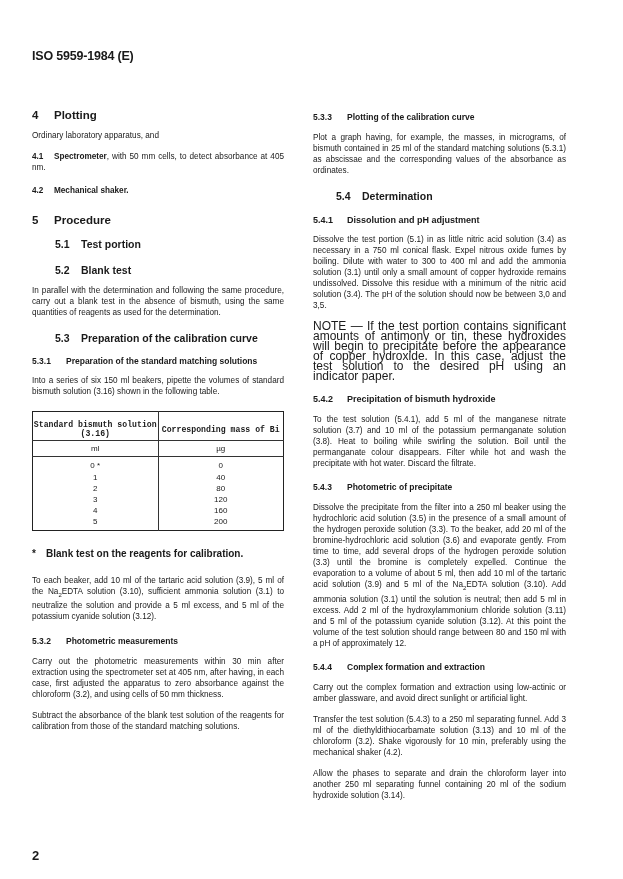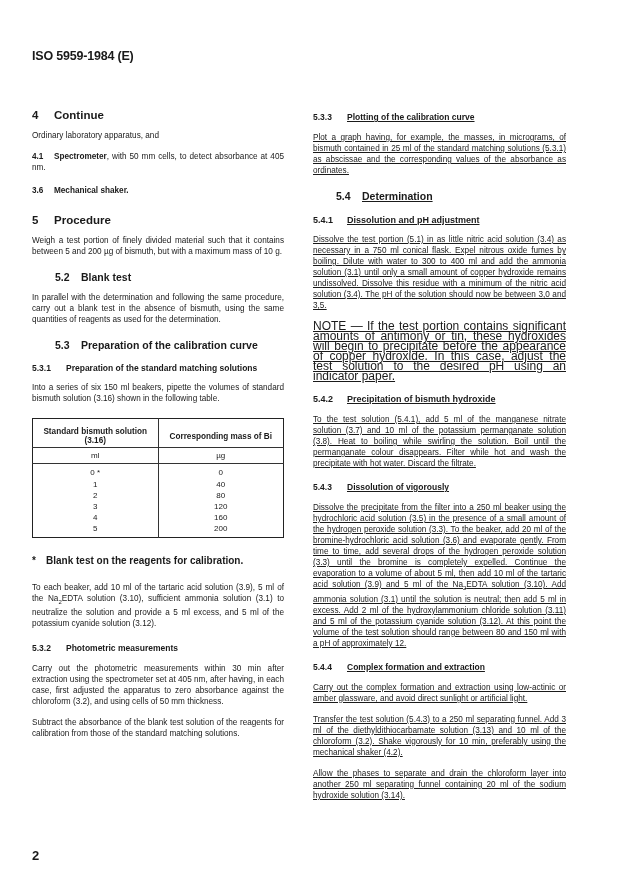--- a/index.html
+++ b/index.html
@@ -38,7 +38,7 @@
 
 <div class="col col-left">
   <h2 style="margin-top:4px;">
-    <span class="tab-num">4</span><span>Continue</span>
+    <span class="tab-num">4</span><span>Plotting</span>
   </h2>
   <p style="margin-top:9px;">Ordinary laboratory apparatus, and</p>
 

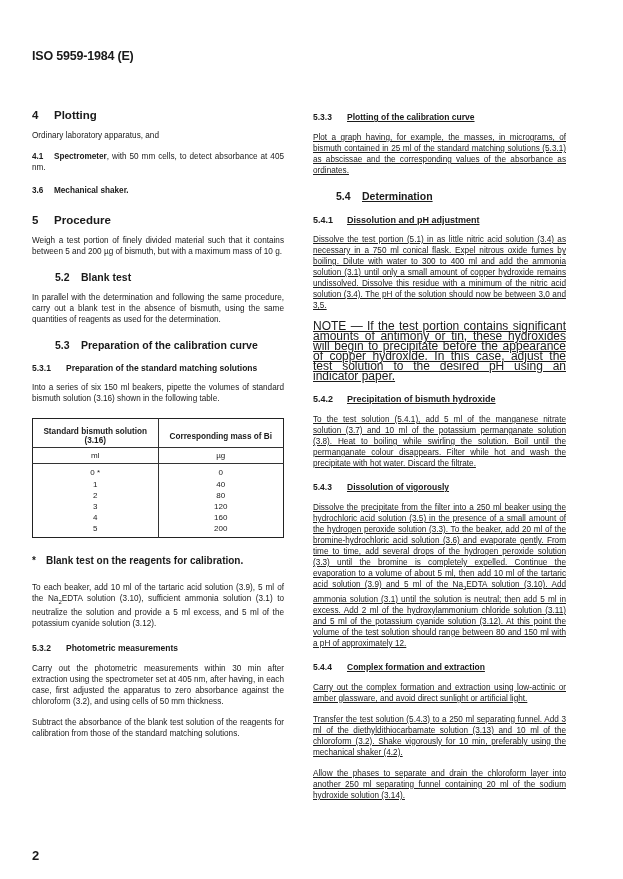--- a/index.html
+++ b/index.html
@@ -123,7 +123,7 @@
   <p style="margin-top:10px;">Subtract the absorbance of the blank test solution of the reagents for calibration from those of the standard matching solutions.</p>
 </div>
 
-<div class="col col-right" style="top:112px;text-decoration:underline;">
+<div class="col col-right" style="top:112px;">
   <h4>
     <span class="tab-num-ss">5.3.3</span><span>Plotting of the calibration curve</span>
   </h4>

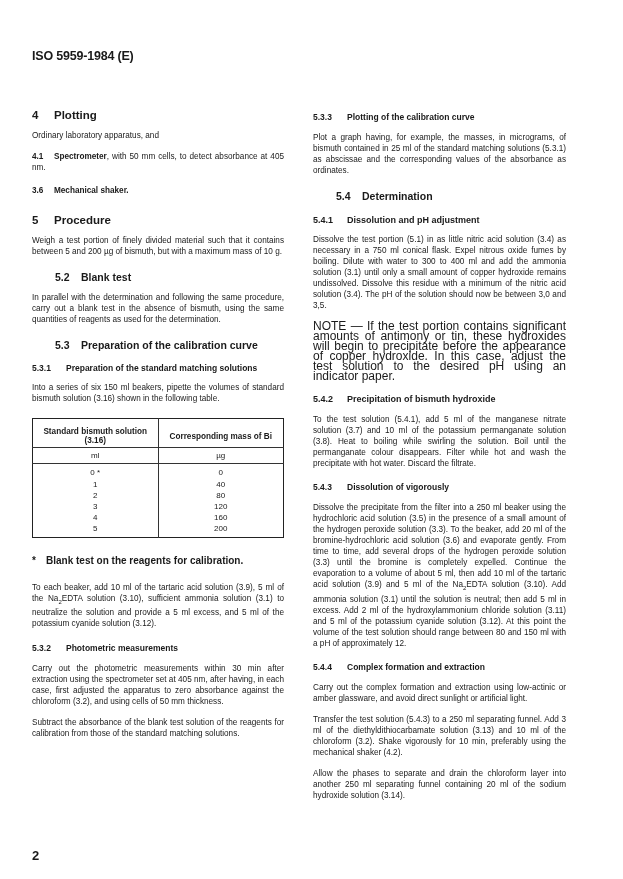--- a/index.html
+++ b/index.html
@@ -47,7 +47,7 @@
   </p>
 
   <p style="margin-top:12px;">
-    <b><span class="tab-num">3.6</span><span>Mechanical shaker.</span></b>
+    <b><span class="tab-num">4.2</span><span>Mechanical shaker.</span></b>
   </p>
 
   <h2 style="margin-top:18px;">

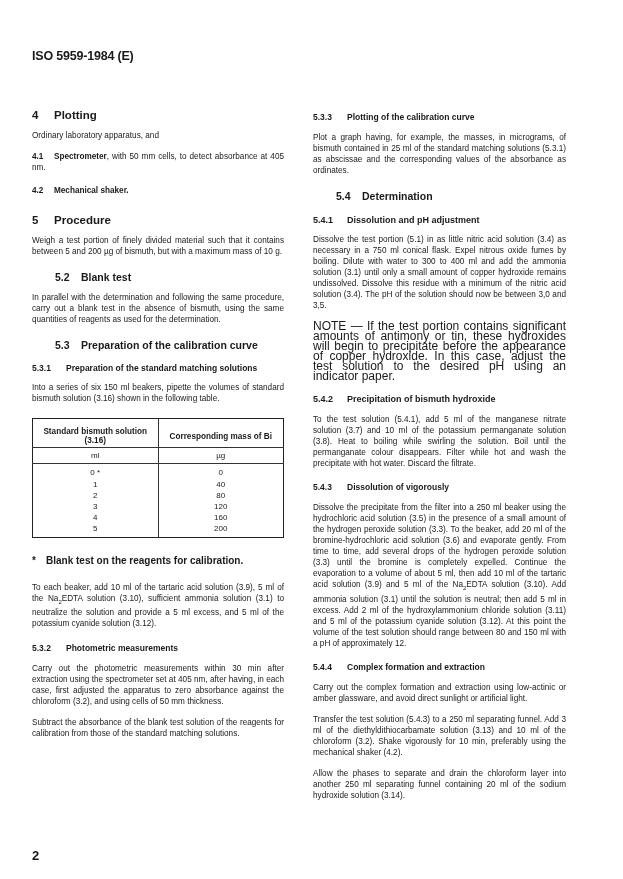--- a/index.html
+++ b/index.html
@@ -54,6 +54,9 @@
     <span class="tab-num">5</span><span>Procedure</span>
   </h2>
 
+  <h3 style="margin-top:12px;">
+    <span class="tab-num-s">5.1</span><span>Test portion</span>
+  </h3>
   <p style="margin-top:9px;">Weigh a test portion of finely divided material such that it contains between 5 and 200 µg of bismuth, but with a maximum mass of 10 g.</p>
 
   <h3 style="margin-top:14px;">

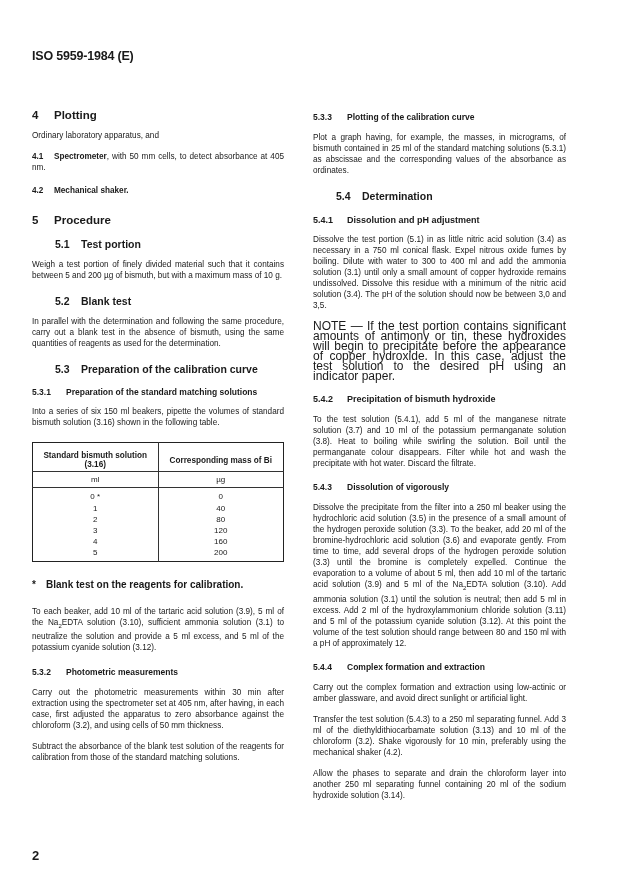--- a/index.html
+++ b/index.html
@@ -57,7 +57,6 @@
   <h3 style="margin-top:12px;">
     <span class="tab-num-s">5.1</span><span>Test portion</span>
   </h3>
-  <p style="margin-top:9px;">Weigh a test portion of finely divided material such that it contains between 5 and 200 µg of bismuth, but with a maximum mass of 10 g.</p>
 
   <h3 style="margin-top:14px;">
     <span class="tab-num-s">5.2</span><span>Blank test</span>

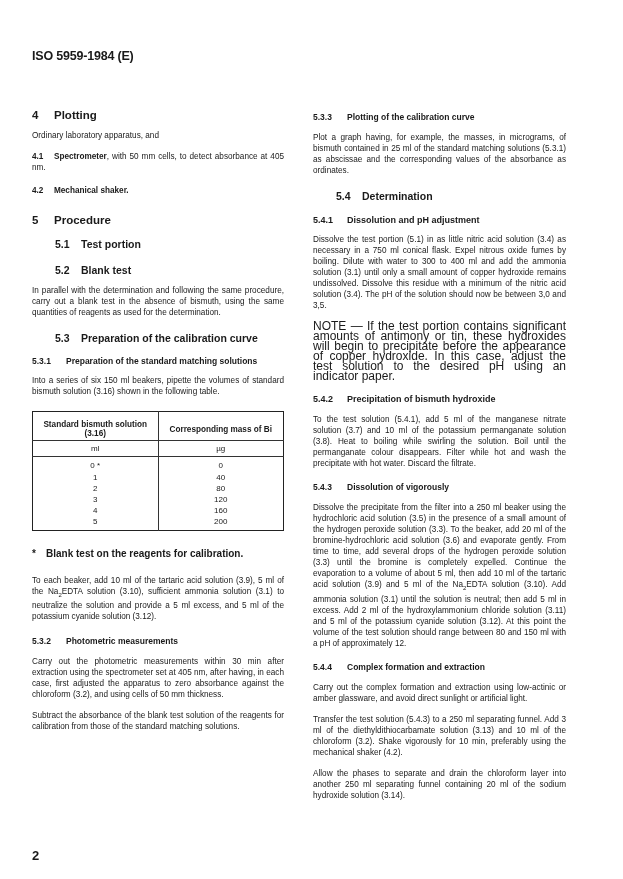--- a/index.html
+++ b/index.html
@@ -22,7 +22,7 @@
   .tab-num-ss { display: inline-block; min-width: 34px; }
   table.data { border-collapse: collapse; width: 252px; font-size: 8px; margin-left: 0; }
   table.data td, table.data th { padding: 0; text-align: center; }
-  table.data th { font-weight: bold; font-size: 8.2px; line-height: 9px; padding: 8px 0 2px; border-bottom: 1px solid #333; }
+  table.data th { font-weight: bold; font-size: 8.2px; line-height: 9px; padding: 8px 0 2px; border-bottom: 1px solid #333; font-family: Liberation Mono, monospace; }
   table.data .unit td { border-bottom: 1px solid #333; padding: 3px 8px 3px; }
   table.data .c1 { border-right: 1px solid #333; width: 50%; }
   table.data .body td { line-height: 11.2px; }

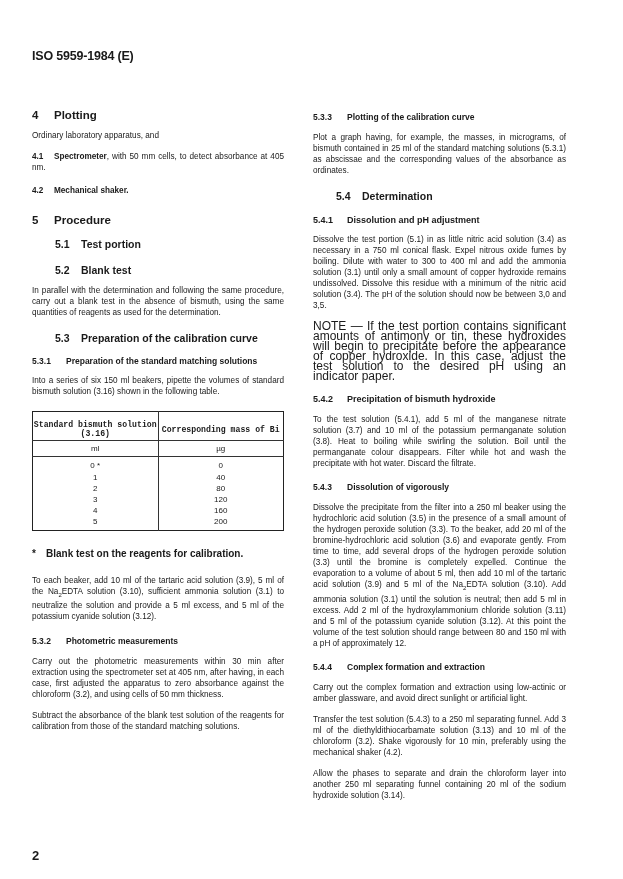--- a/index.html
+++ b/index.html
@@ -147,7 +147,7 @@
   <p style="margin-top:10px;">To the test solution (5.4.1), add 5 ml of the manganese nitrate solution (3.7) and 10 ml of the potassium permanganate solution (3.8). Heat to boiling while swirling the solution. Boil until the permanganate colour disappears. Filter while hot and wash the precipitate with hot water. Discard the filtrate.</p>
 
   <h4 style="margin-top:13px;">
-    <span class="tab-num-ss">5.4.3</span><span>Dissolution of vigorously</span>
+    <span class="tab-num-ss">5.4.3</span><span>Photometric of precipitate</span>
   </h4>
   <p style="margin-top:10px;">
     <span>Dissolve the precipitate from the filter into a 250 ml beaker using the hydrochloric acid solution (3.5) in the presence of a small amount of the hydrogen peroxide solution (3.3). To the beaker, add 20 ml of the bromine-hydrochloric acid solution (3.6) and evaporate gently. From time to time, add several drops of the hydrogen peroxide solution (3.3) until the bromine is completely expelled. Continue the evaporation to a volume of about 5 ml, then add 10 ml of the tartaric acid solution (3.9) and 5 ml of the Na</span><sub>2</sub><span>EDTA solution (3.10). Add ammonia solution (3.1) until the solution is neutral; then add 5 ml in excess. Add 2 ml of the hydroxylammonium chloride solution (3.11) and 5 ml of the potassium cyanide solution (3.12). At this point the volume of the test solution should range between 80 and 150 ml with a pH of approximately 12.</span>

